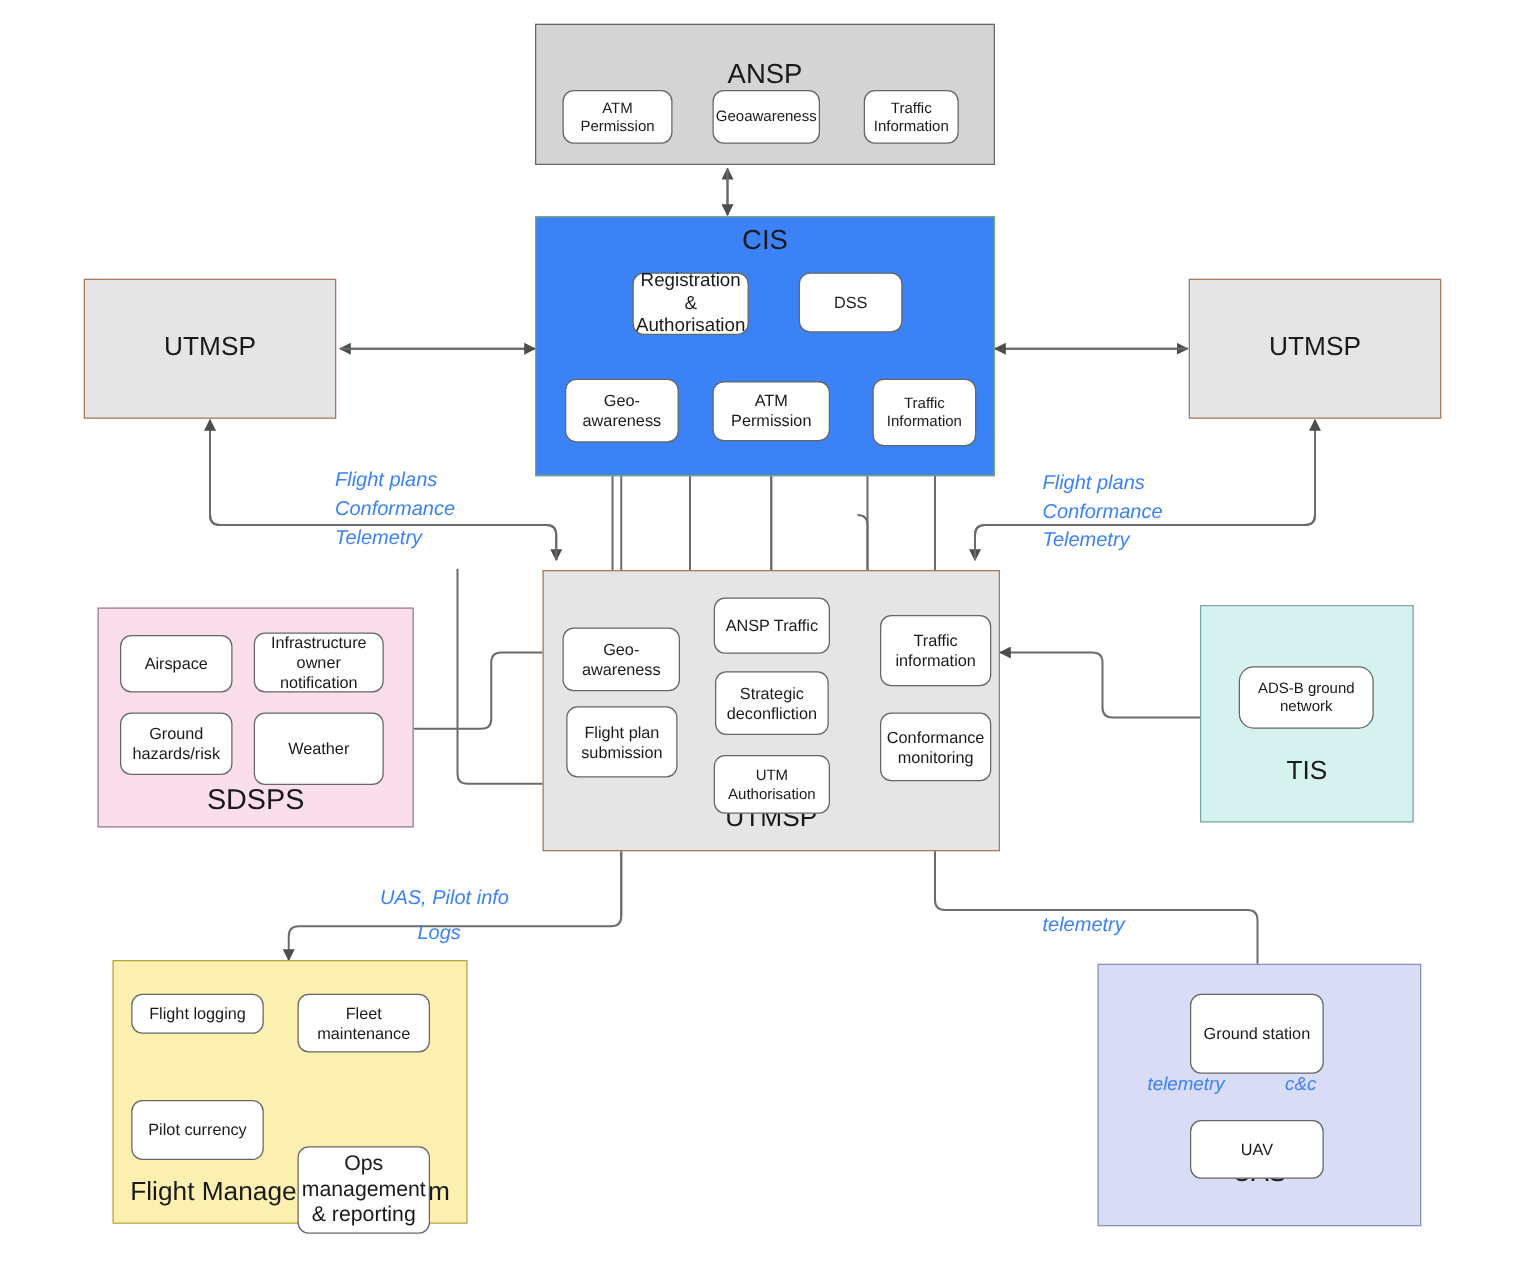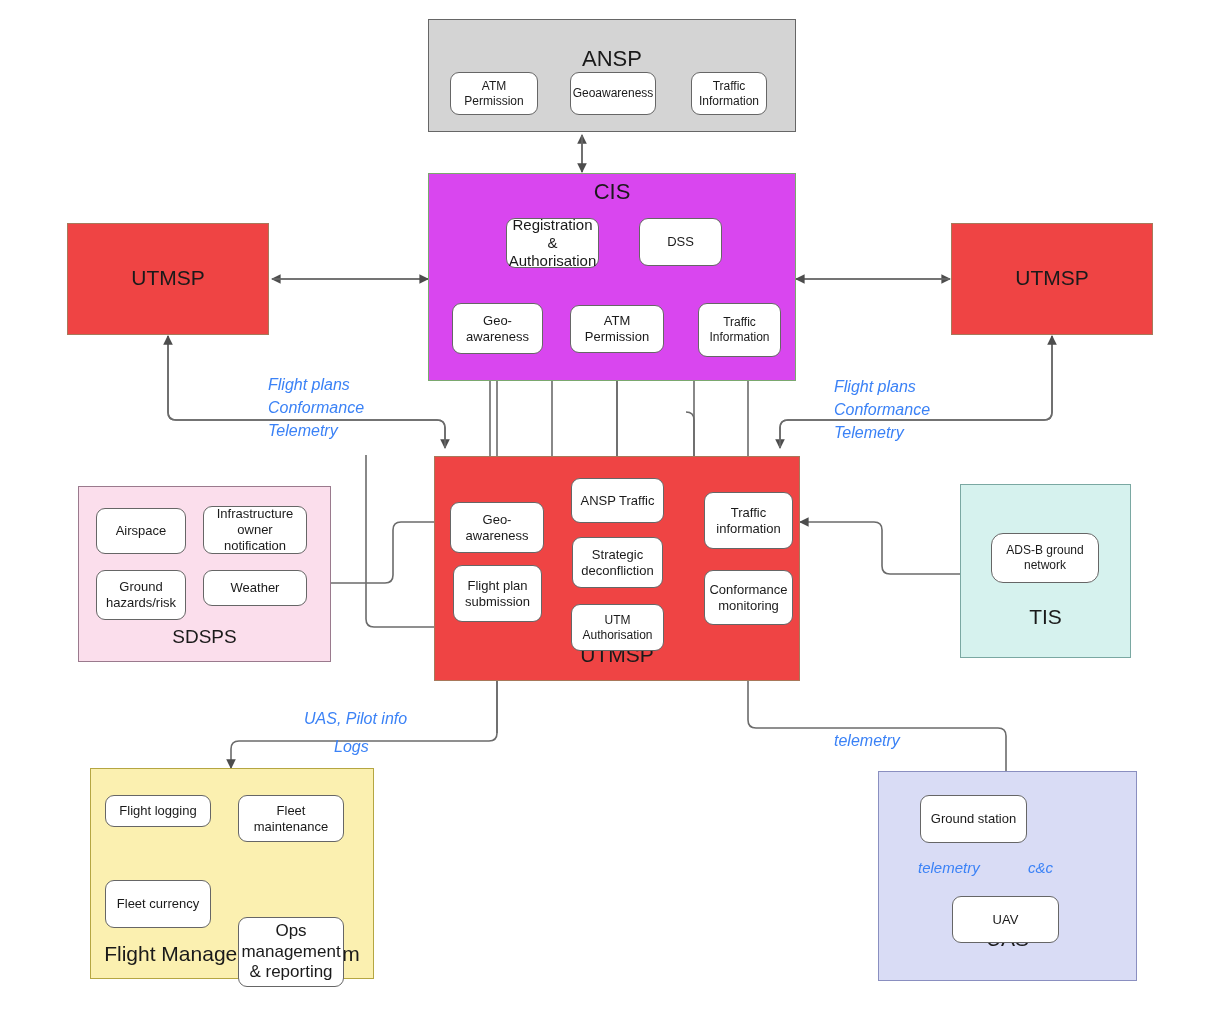--- a/index.html
+++ b/index.html
@@ -66,7 +66,7 @@
   }
   
   .g-ansp  { background: #d4d4d4; }
-  .g-cis   { background: #d946ef; }
+  .g-cis   { background: #3b82f6; }
   .g-utmsp { background: #ef4444; padding-left: 13px; }
   .g-sdsps { background: #fbdeec; }
   .g-tis   { background: #d6f2ee; }

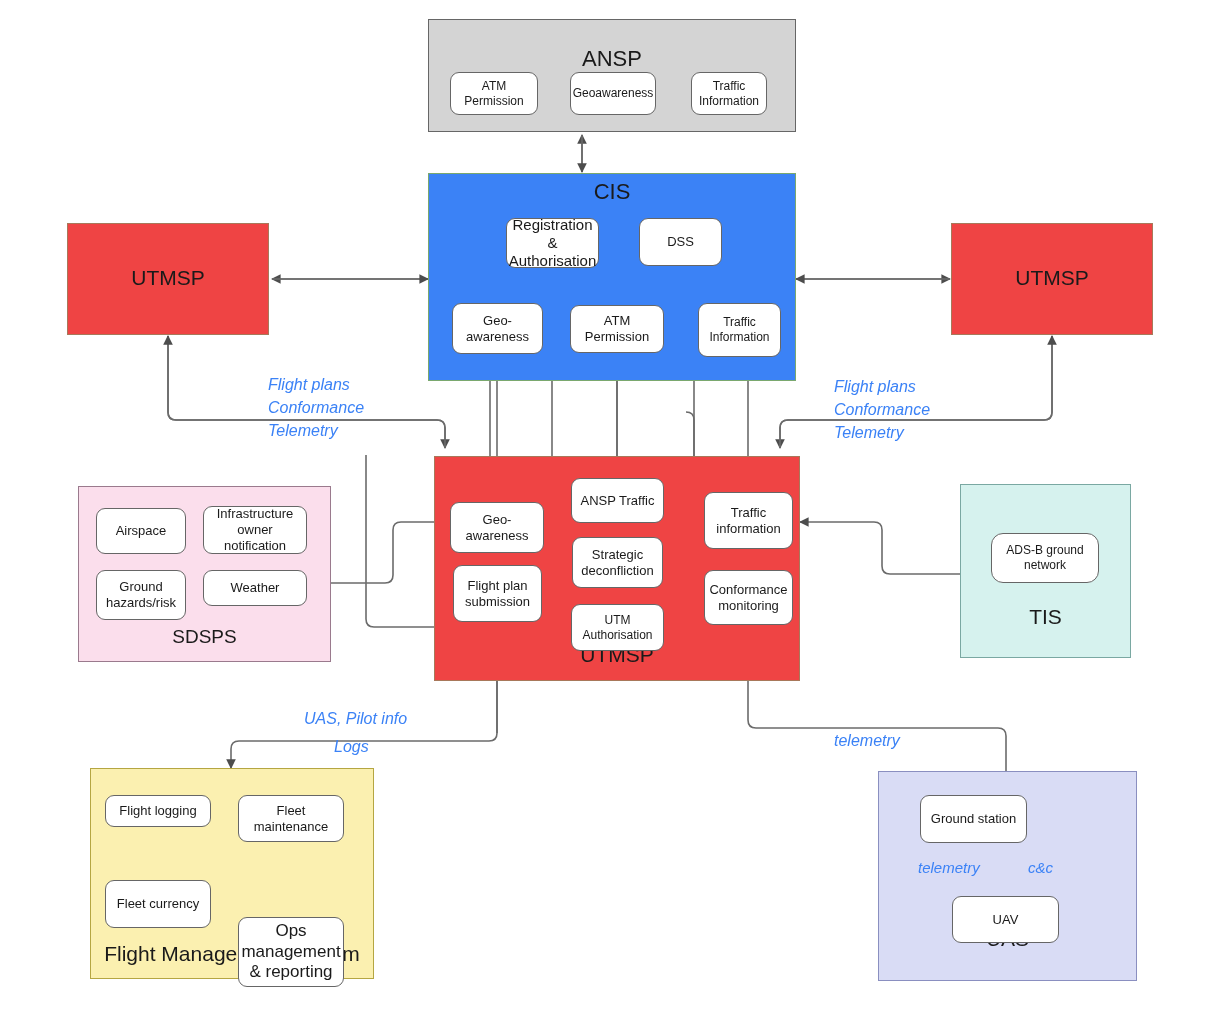--- a/index.html
+++ b/index.html
@@ -67,7 +67,7 @@
   
   .g-ansp  { background: #d4d4d4; }
   .g-cis   { background: #3b82f6; }
-  .g-utmsp { background: #ef4444; padding-left: 13px; }
+  .g-utmsp { background: #e5e5e5; padding-left: 13px; }
   .g-sdsps { background: #fbdeec; }
   .g-tis   { background: #d6f2ee; }
   .g-fms   { background: #fbf0b0; }

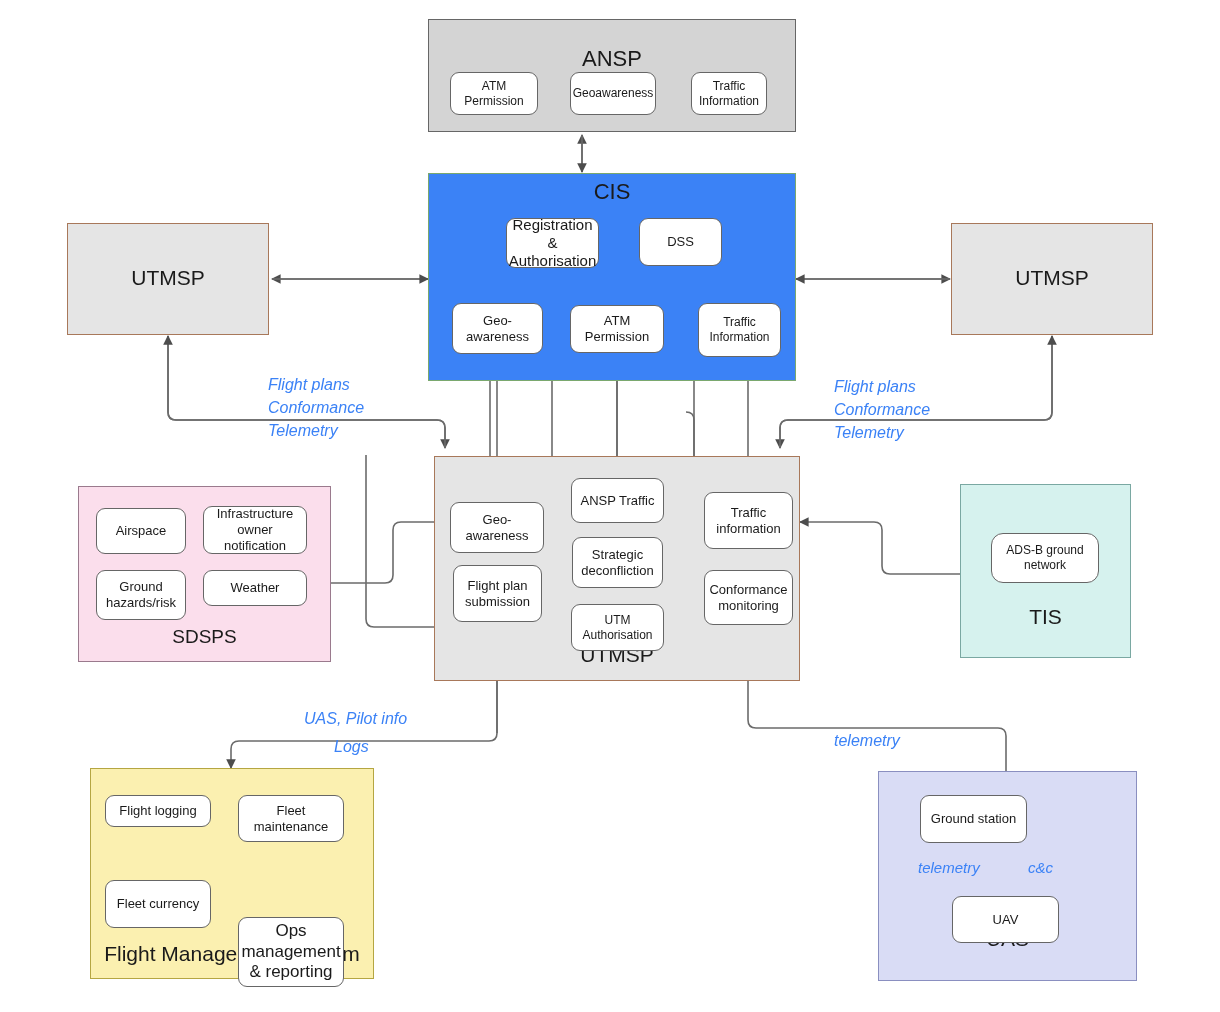--- a/index.html
+++ b/index.html
@@ -196,7 +196,7 @@
   <div class="node" style="left:96px; top:508px; width:90px; height:46px; font-size:13px;">Airspace</div>
   <div class="node" style="left:203px; top:506px; width:104px; height:48px; font-size:13px;">Infrastructure owner notification</div>
   <div class="node" style="left:96px; top:570px; width:90px; height:50px; font-size:13px;">Ground hazards/risk</div>
-  <div class="node" style="left:203px; top:570px; width:104px; height:36px; font-size:13px;">Weather</div>
+  <div class="node" style="left:203px; top:570px; width:104px; height:58px; font-size:13px;">Weather</div>
 
   <div class="group g-tis b-teal" style="left:960px; top:484px; width:171px; height:174px;">
     <div class="group-title" style="top:120px; font-size:21px;">TIS</div>

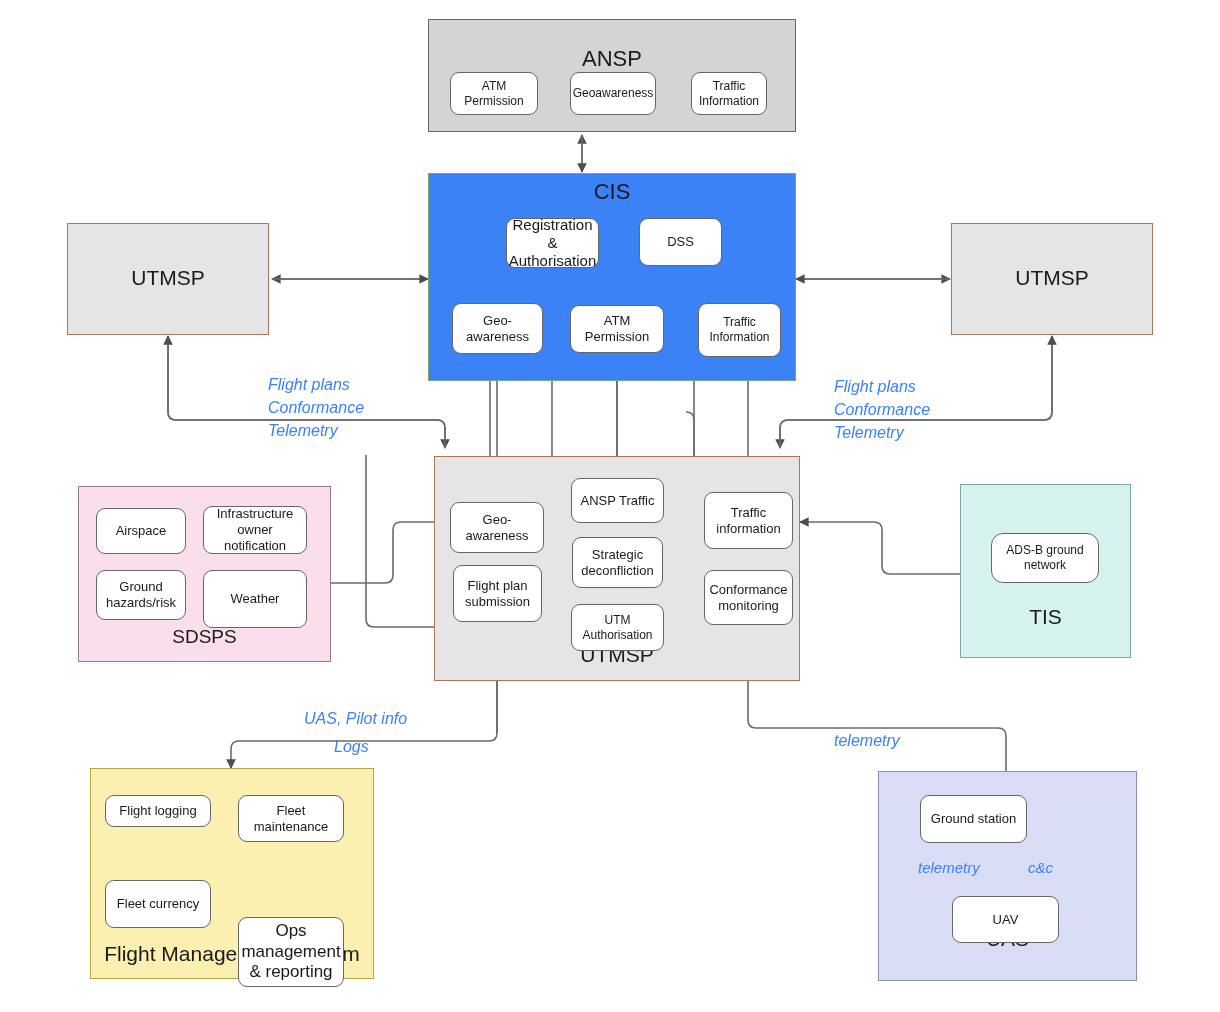--- a/index.html
+++ b/index.html
@@ -191,7 +191,7 @@
   <div class="node" style="left:704px; top:570px; width:89px; height:55px; font-size:13px;">Conformance monitoring</div>
 
   <div class="group g-sdsps b-pink" style="left:78px; top:486px; width:253px; height:176px;">
-    <div class="group-title" style="top:139px; font-size:19px;">SDSPS</div>
+    <div class="group-title" style="top:139px; font-size:23px;">SDSPS</div>
   </div>
   <div class="node" style="left:96px; top:508px; width:90px; height:46px; font-size:13px;">Airspace</div>
   <div class="node" style="left:203px; top:506px; width:104px; height:48px; font-size:13px;">Infrastructure owner notification</div>

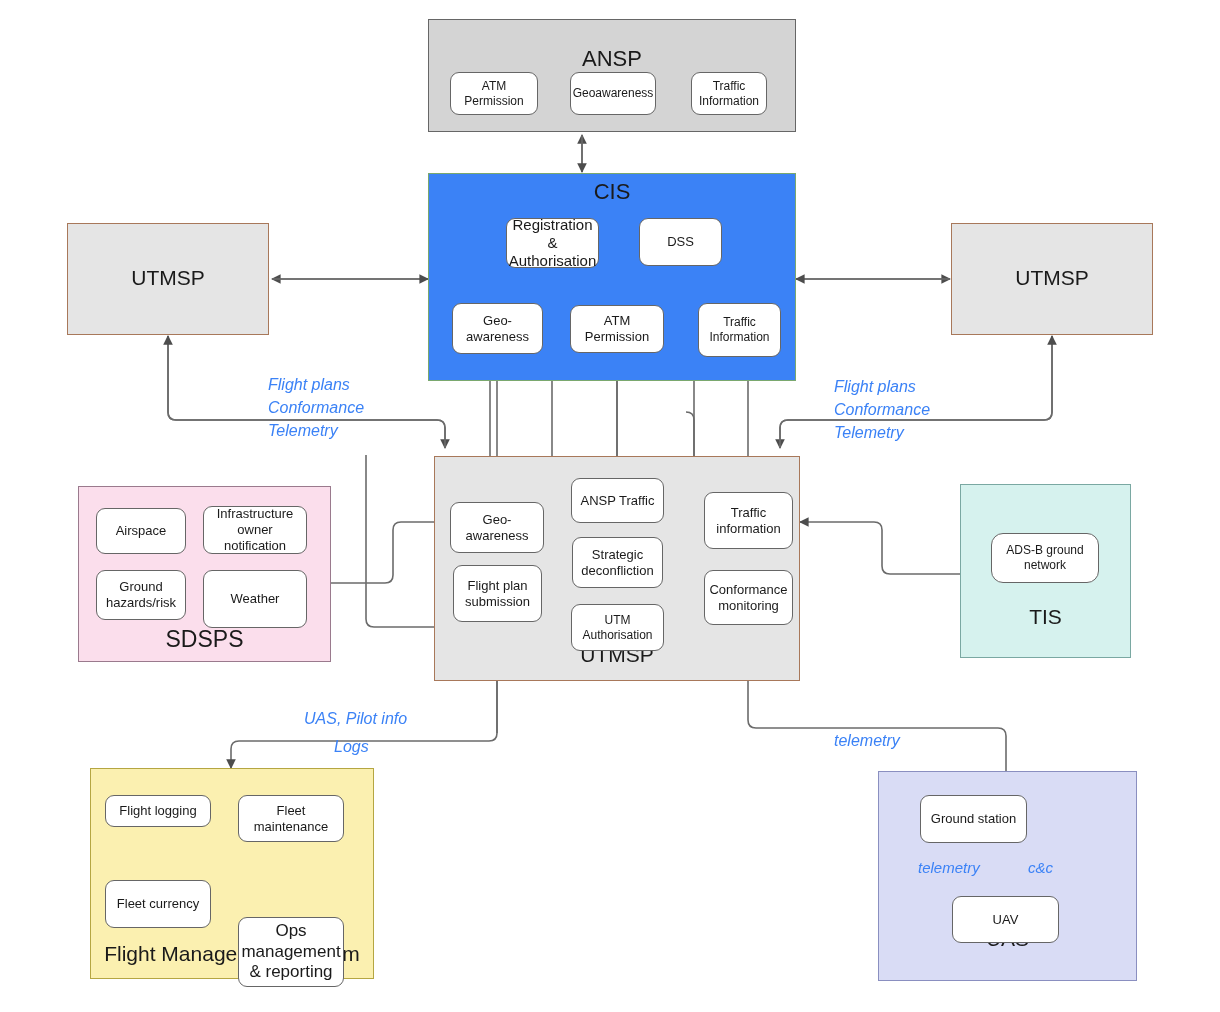--- a/index.html
+++ b/index.html
@@ -219,7 +219,7 @@
   <div class="group g-uas b-blue" style="left:878px; top:771px; width:259px; height:210px;">
     <div class="group-title" style="top:155px; font-size:21px;">UAS</div>
   </div>
-  <div class="node" style="left:920px; top:795px; width:107px; height:48px; font-size:13px;">Ground station</div>
+  <div class="node" style="left:952px; top:795px; width:107px; height:64px; font-size:13px;">Ground station</div>
   <div class="node" style="left:952px; top:896px; width:107px; height:47px; font-size:13px;">UAV</div>
   <div class="edge-label" style="left:918px; top:859px; font-size:15px;">telemetry</div>
   <div class="edge-label" style="left:1028px; top:859px; font-size:15px;">c&amp;c</div>

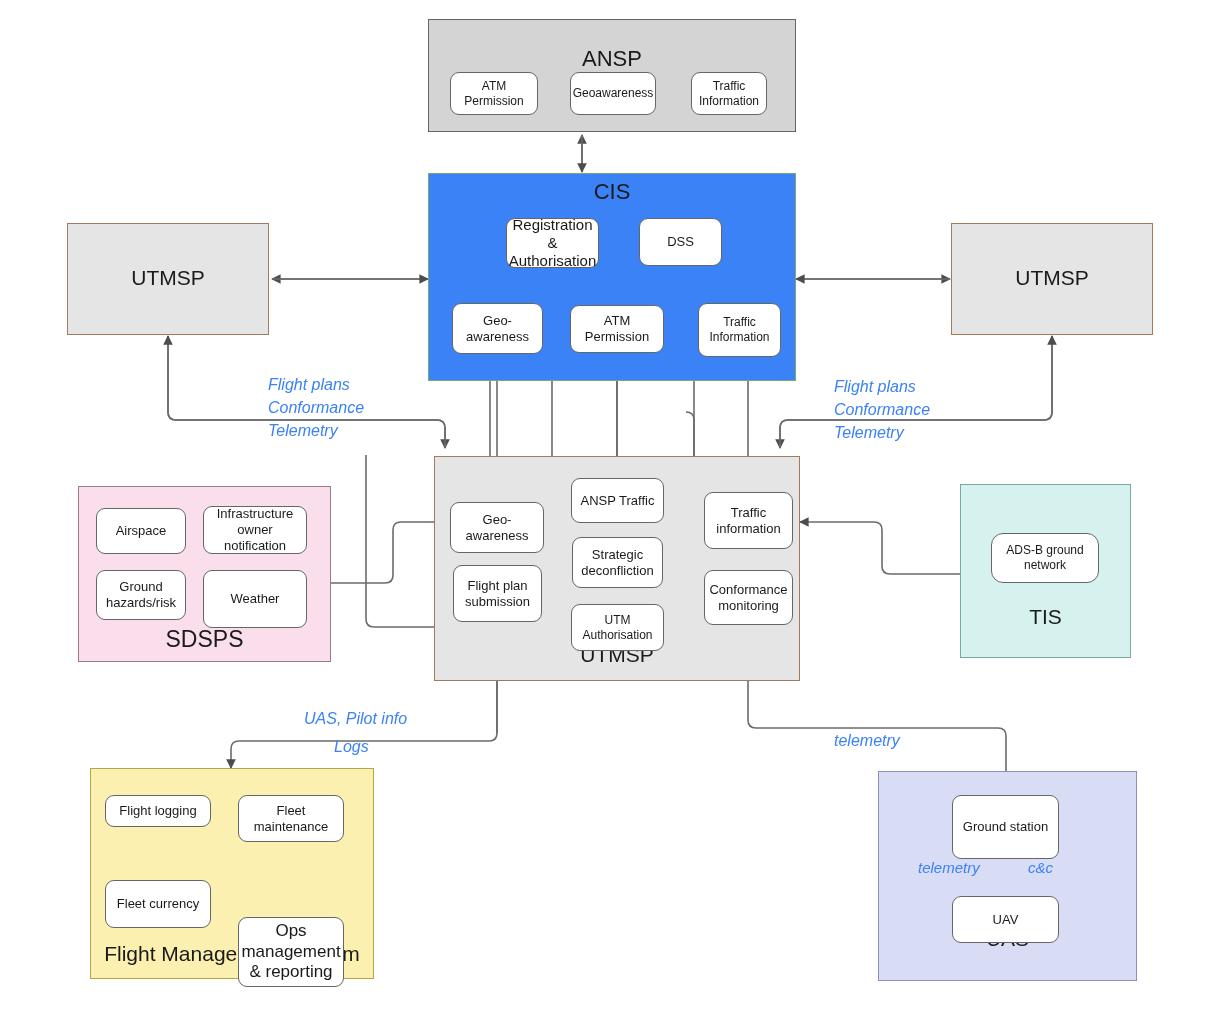--- a/index.html
+++ b/index.html
@@ -213,7 +213,7 @@
   </div>
   <div class="node" style="left:105px; top:795px; width:106px; height:32px; font-size:13px;">Flight logging</div>
   <div class="node" style="left:238px; top:795px; width:106px; height:47px; font-size:13px;">Fleet maintenance</div>
-  <div class="node" style="left:105px; top:880px; width:106px; height:48px; font-size:13px;">Fleet currency</div>
+  <div class="node" style="left:105px; top:880px; width:106px; height:48px; font-size:13px;">Pilot currency</div>
   <div class="node" style="left:238px; top:917px; width:106px; height:70px; font-size:17px;">Ops management &amp; reporting</div>
 
   <div class="group g-uas b-blue" style="left:878px; top:771px; width:259px; height:210px;">

